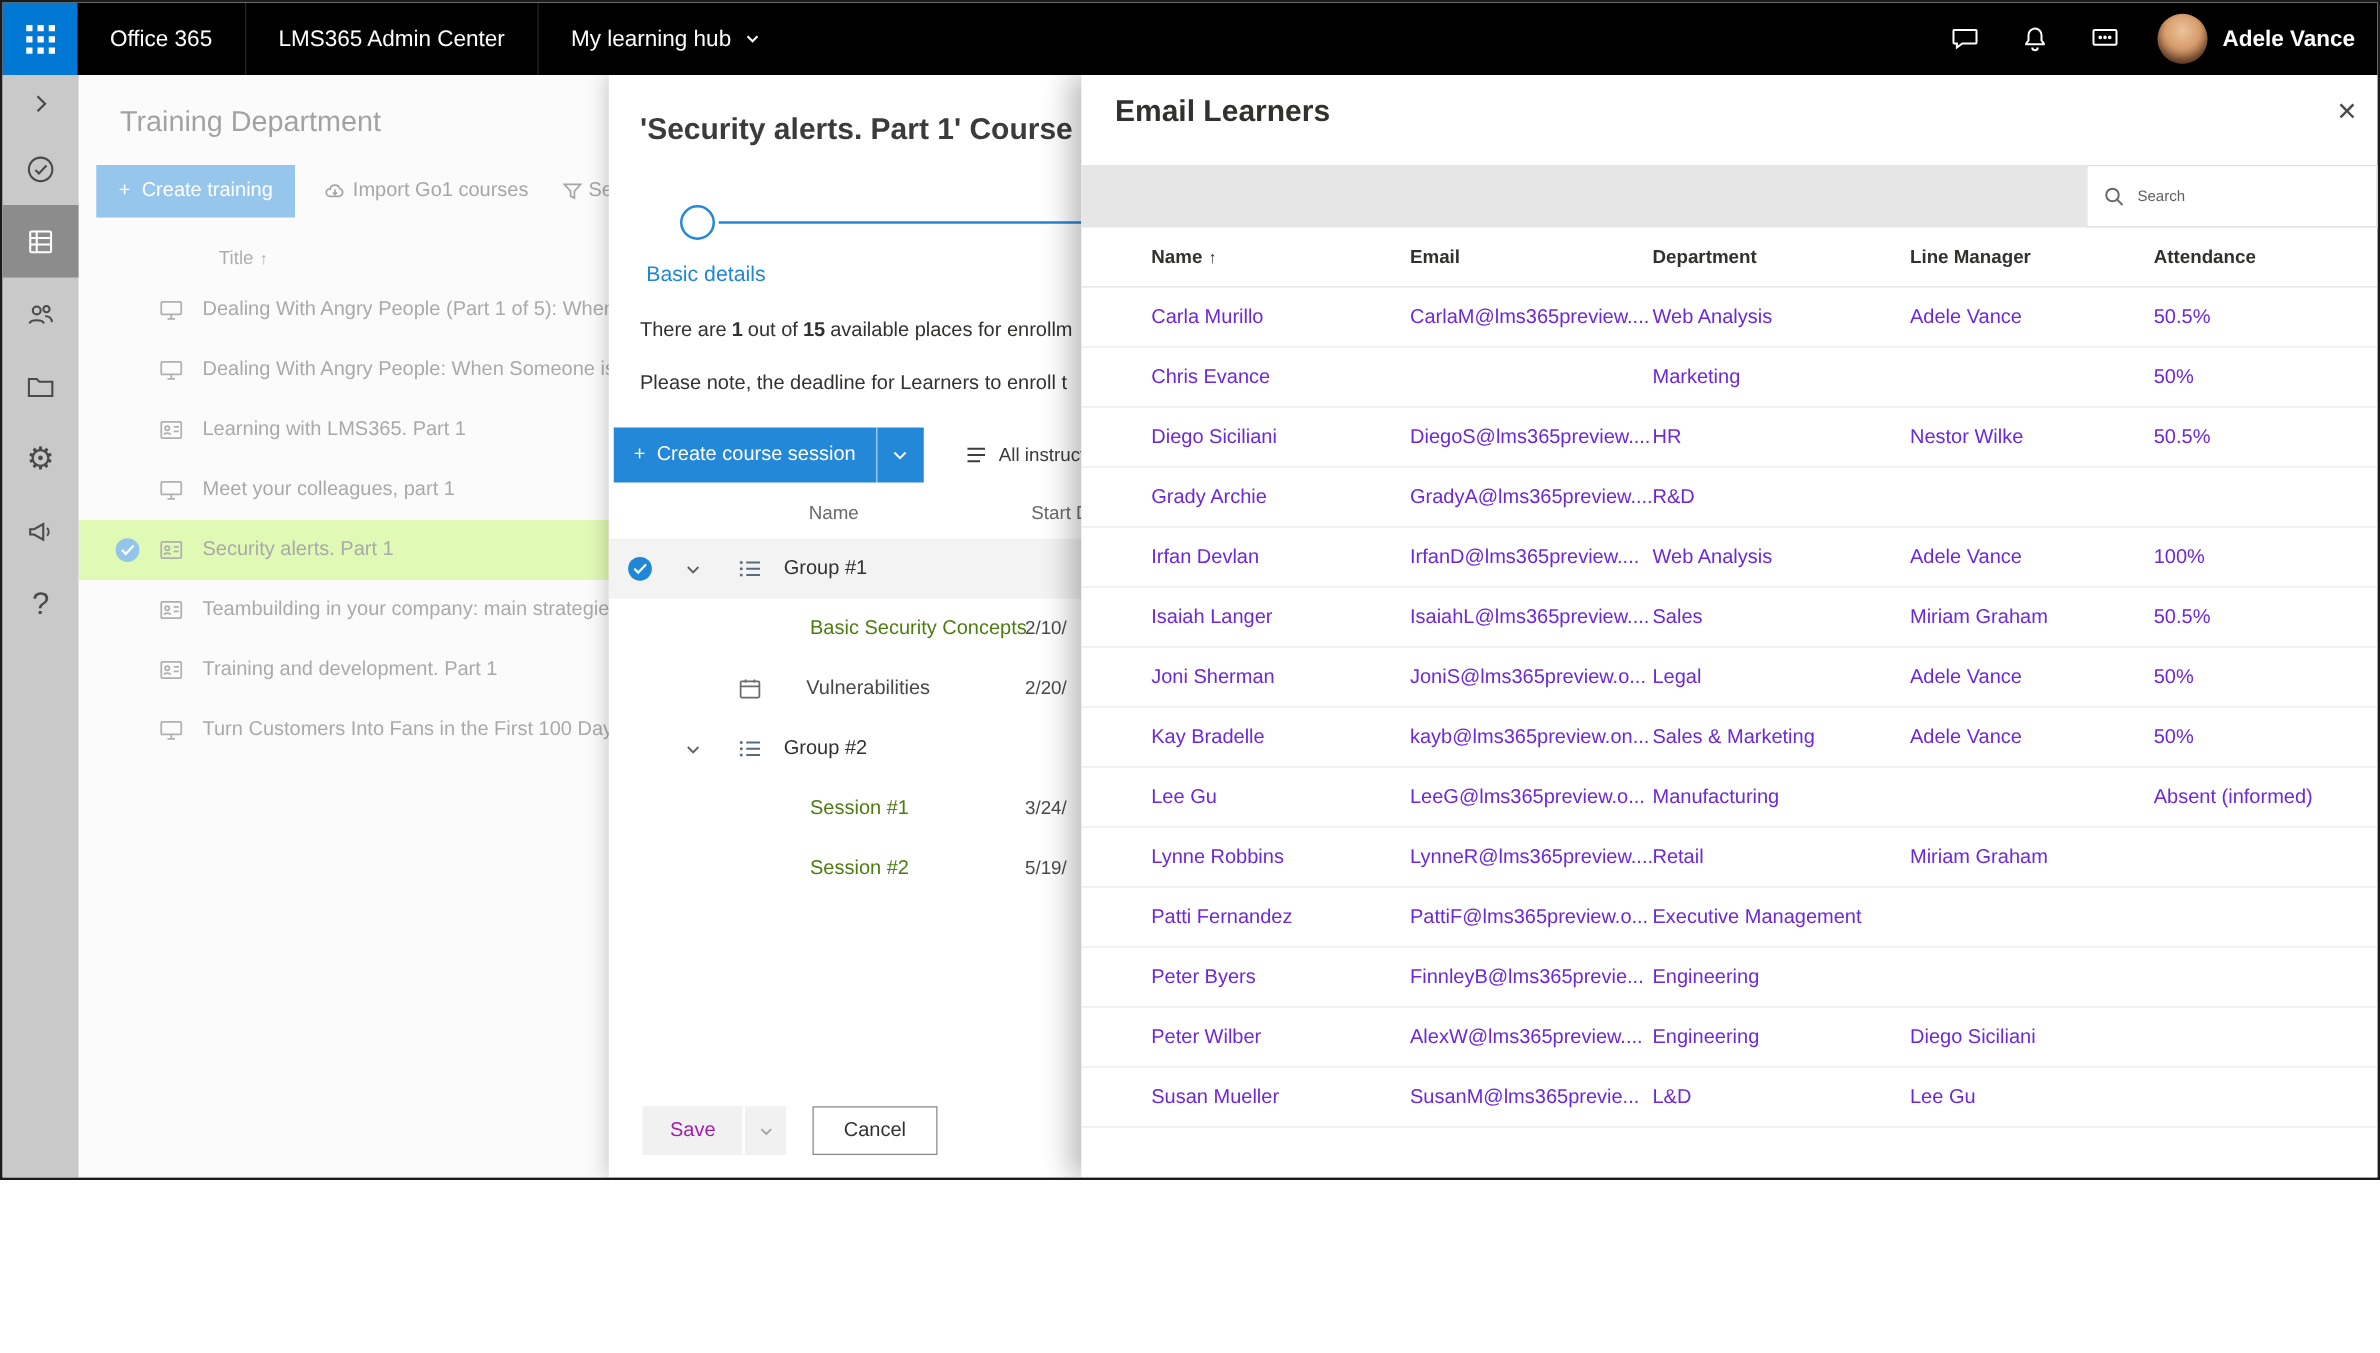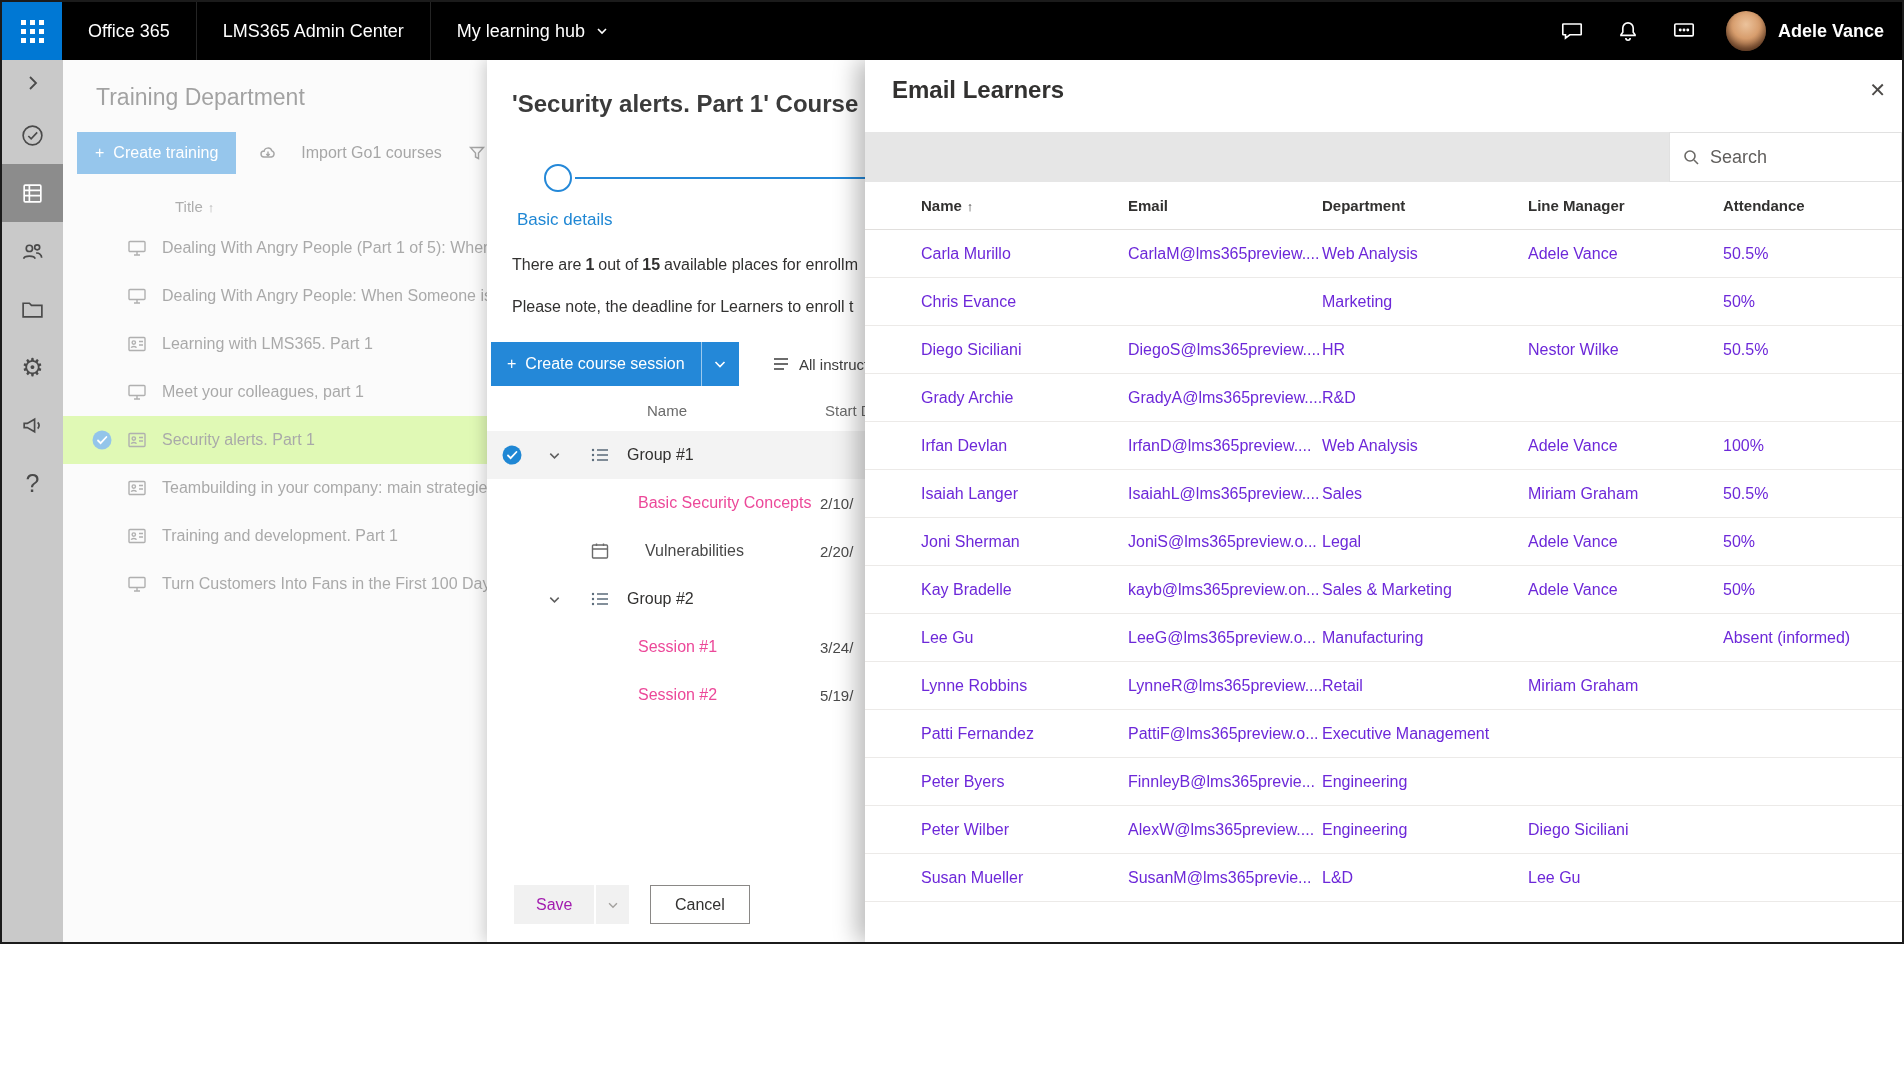--- a/index.html
+++ b/index.html
@@ -36,7 +36,7 @@
   .tp-toolbar{position:absolute;left:14px;top:72px;right:0;height:42px;display:flex;align-items:center}
   .btn-create-training{height:42px;padding:0 18px;background:#2488d8;color:#fff;font-size:16px;border:none;
                        display:flex;align-items:center;gap:9px;cursor:pointer;font-family:inherit;white-space:nowrap}
-  .btn-flat{display:flex;align-items:center;gap:23px;font-size:16px;color:#454545;background:none;border:none;
+  .btn-flat{display:flex;align-items:center;gap:4px;font-size:16px;color:#454545;background:none;border:none;
             cursor:pointer;font-family:inherit;white-space:nowrap}
   .btn-import{margin-left:22px}
   .btn-filter{margin-left:26px}

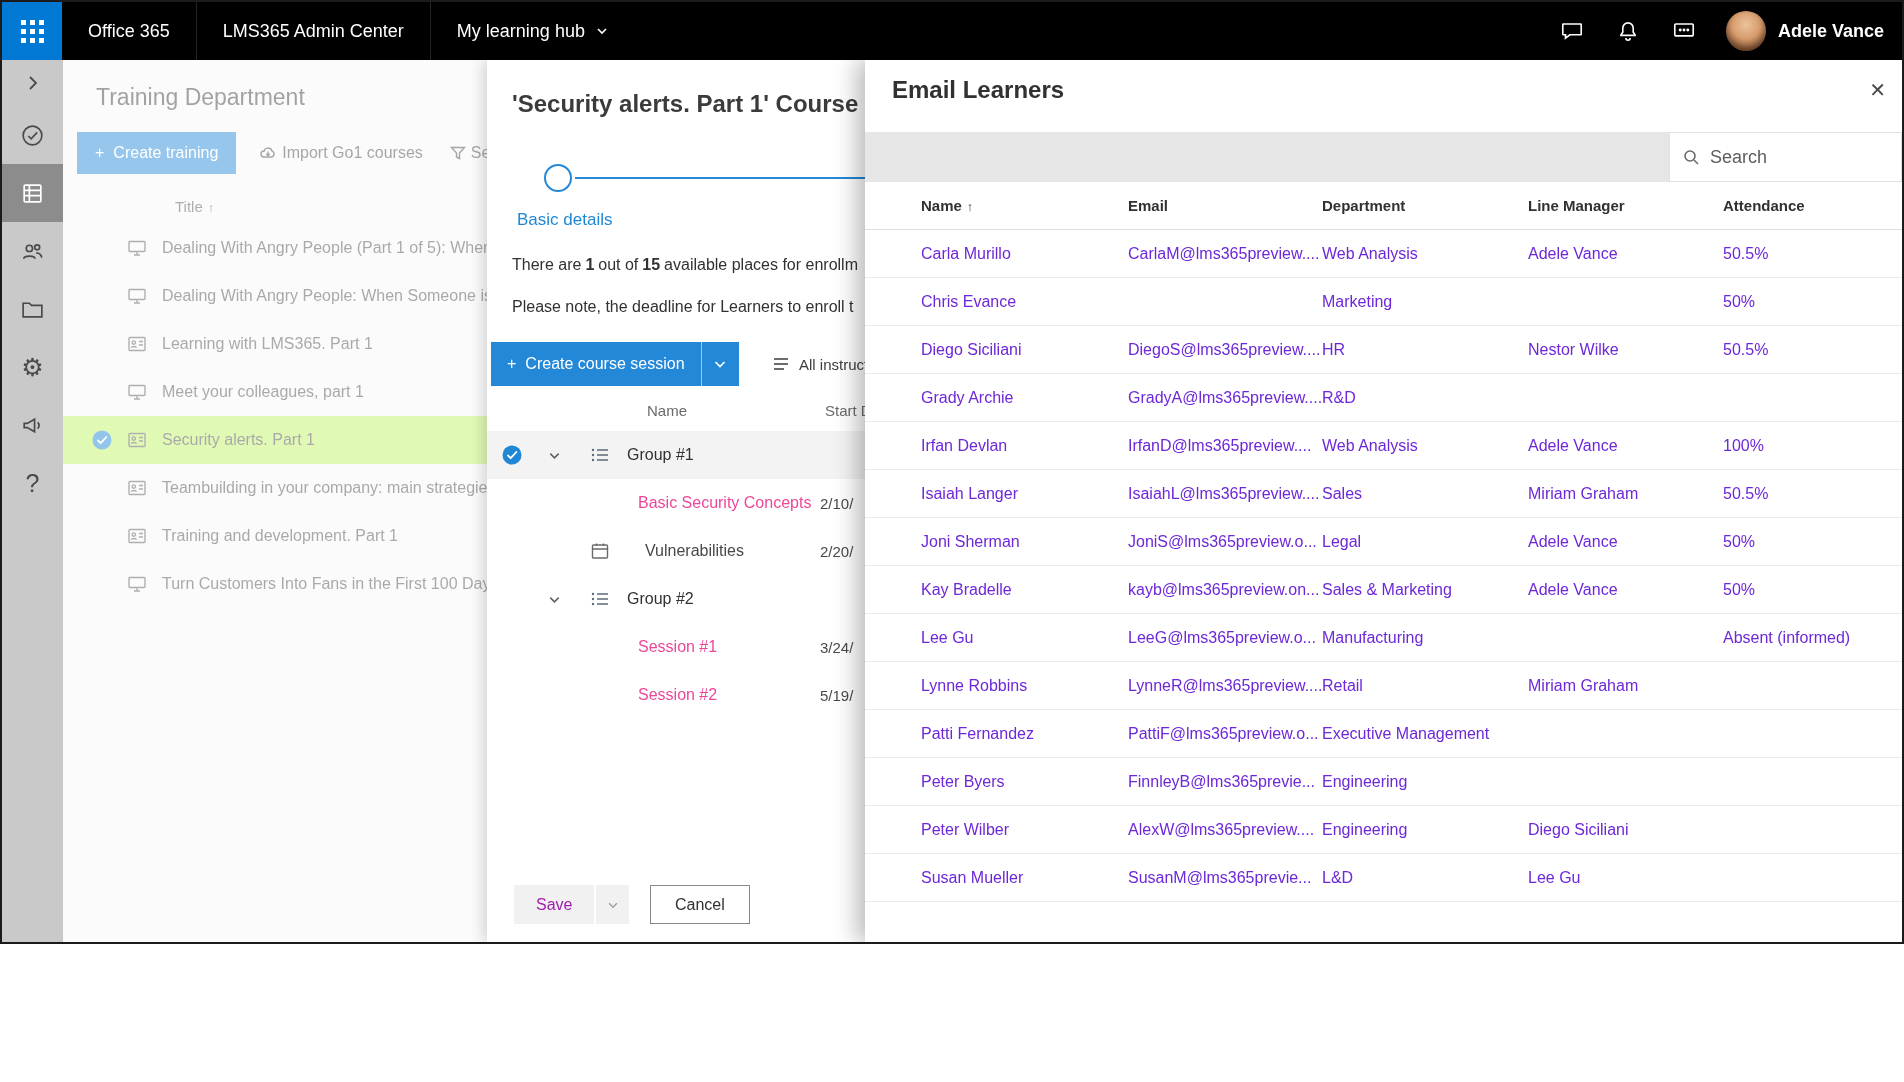--- a/index.html
+++ b/index.html
@@ -97,7 +97,7 @@
   .ep-toolbar{position:absolute;left:0;right:0;top:72px;height:50px;background:#e6e6e6}
   .ep-search{position:absolute;right:0;top:0;width:233px;height:50px;background:#fff;border:1px solid #e1e1e1;
              display:flex;align-items:center;padding:0 12px;gap:10px}
-  .ep-search input{border:none;outline:none;font-size:18px;color:#323130;width:100%;font-family:inherit;background:transparent}
+  .ep-search input{border:none;outline:none;font-size:12px;color:#323130;width:100%;font-family:inherit;background:transparent}
   .ep-search input::placeholder{color:#605e5c}
   .ep-table{position:absolute;left:0;right:0;top:122px}
   .e-head,.e-row{display:grid;grid-template-columns:207px 194px 206px 195px 1fr;padding-left:56px;height:48px;align-items:center}

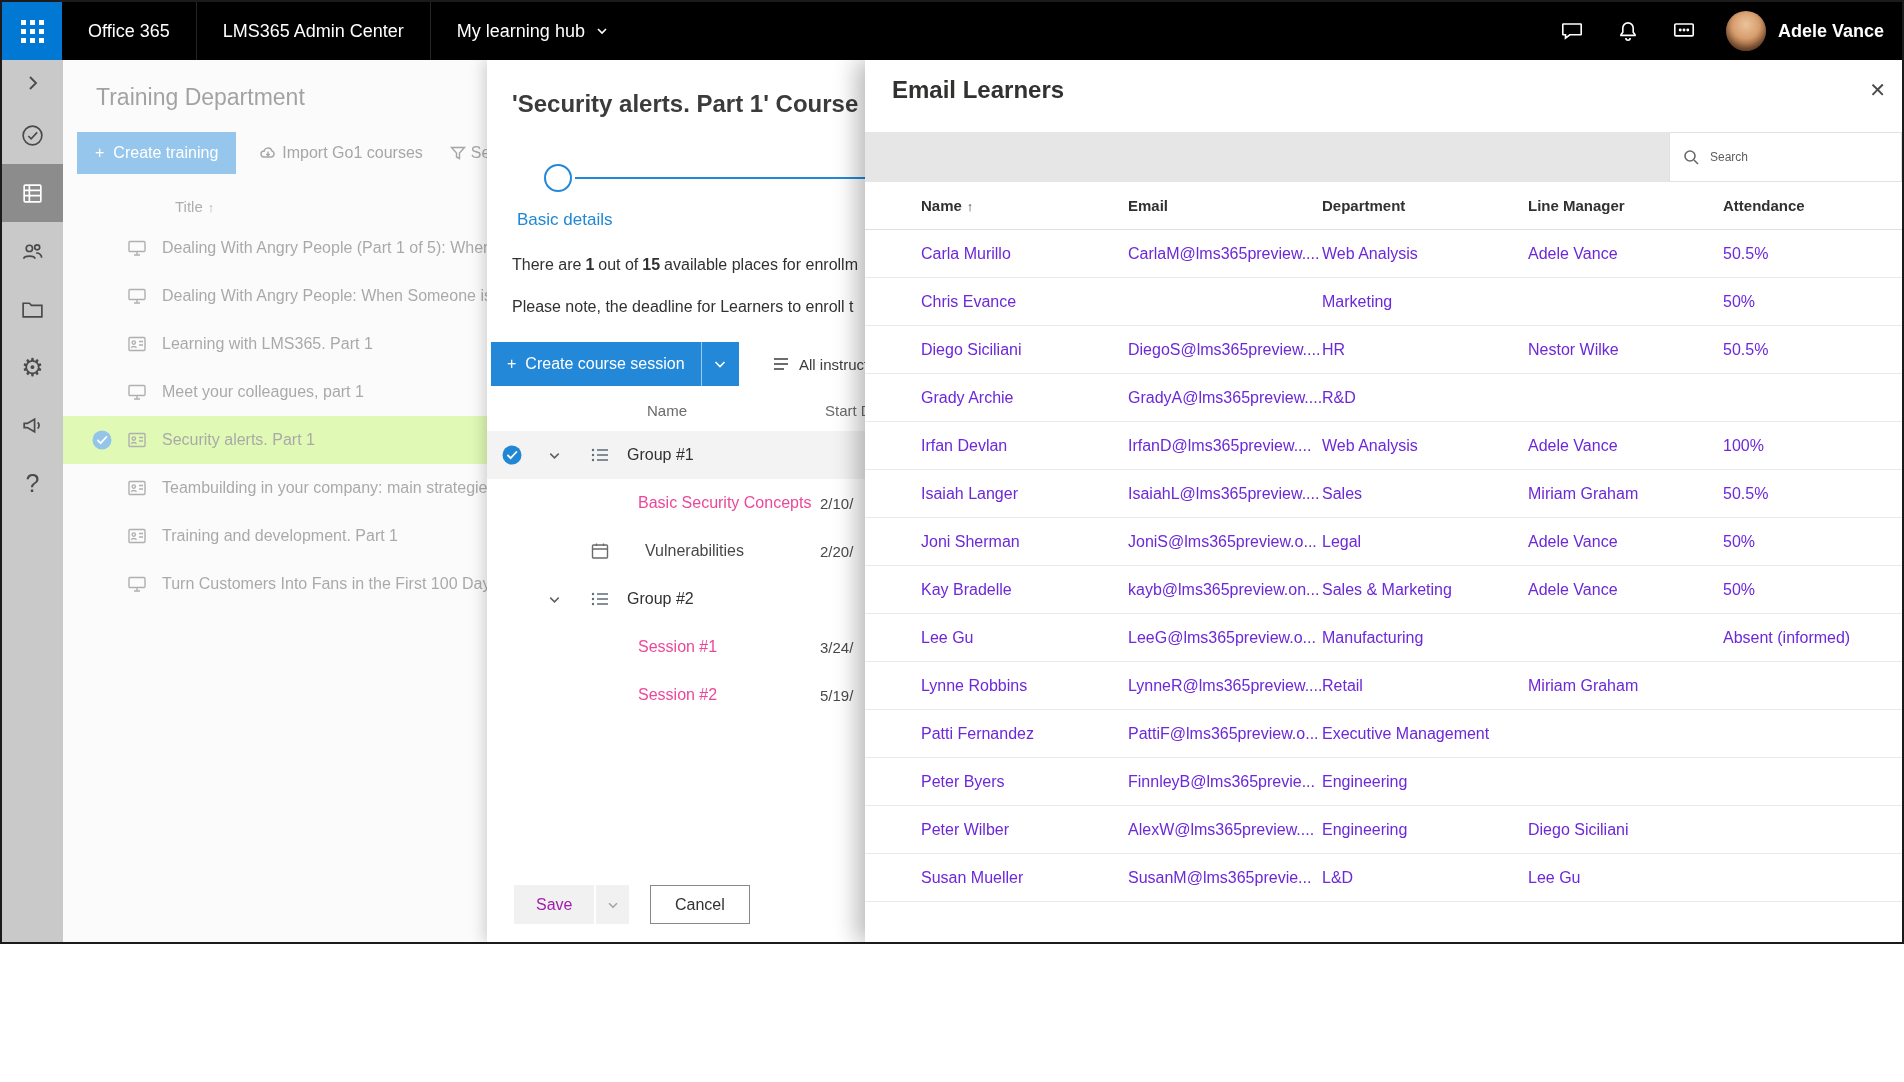--- a/index.html
+++ b/index.html
@@ -73,7 +73,7 @@
   .c-row{height:48px;position:relative;cursor:pointer}
   .c-row.selected{background:#f3f3f3}
   .c-label{position:absolute;left:140px;top:50%;transform:translateY(-50%);font-size:16px;color:#323130;white-space:nowrap}
-  .c-row.item .c-label{left:151px;color:#ec4899}
+  .c-row.item .c-label{left:161px;color:#4d7c0f}
   .c-row.event .c-label{left:158px;color:#484848}
   .c-date{position:absolute;left:333px;top:50%;transform:translateY(-50%);font-size:15px;color:#4a4a4a;white-space:nowrap}
   .c-check{position:absolute;left:15px;top:14px;width:20px;height:20px}

